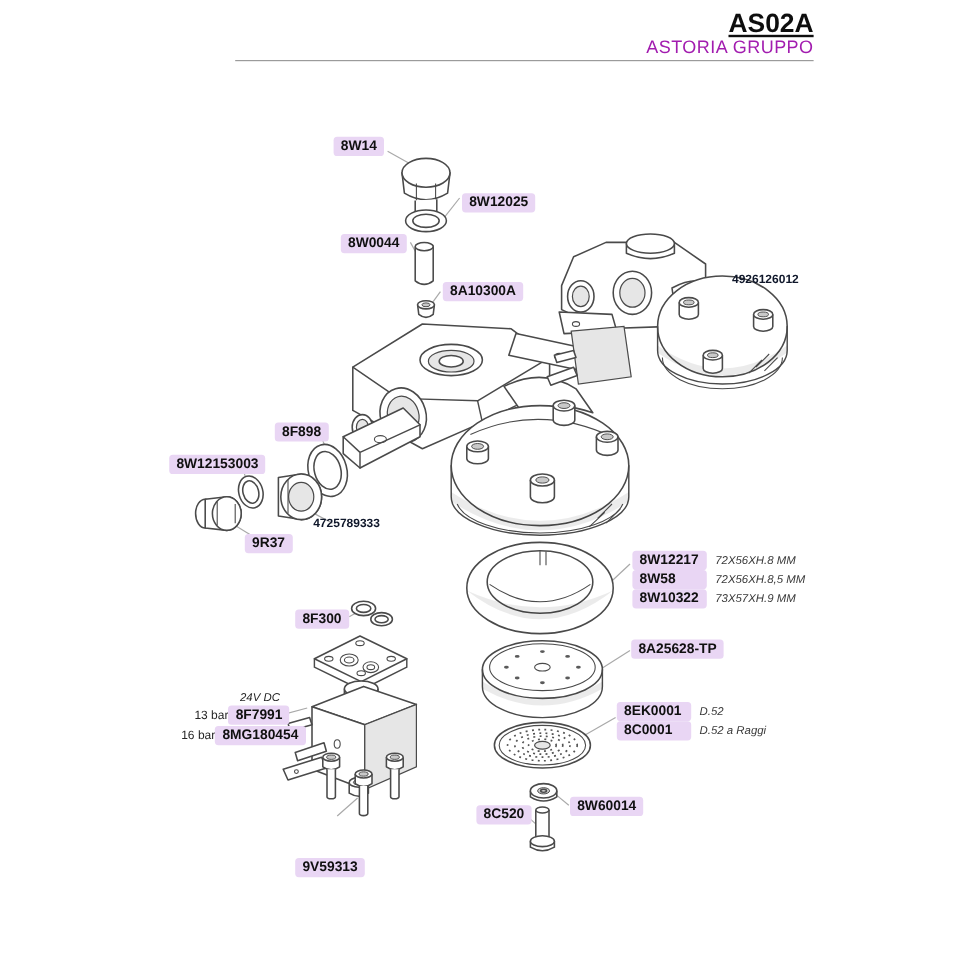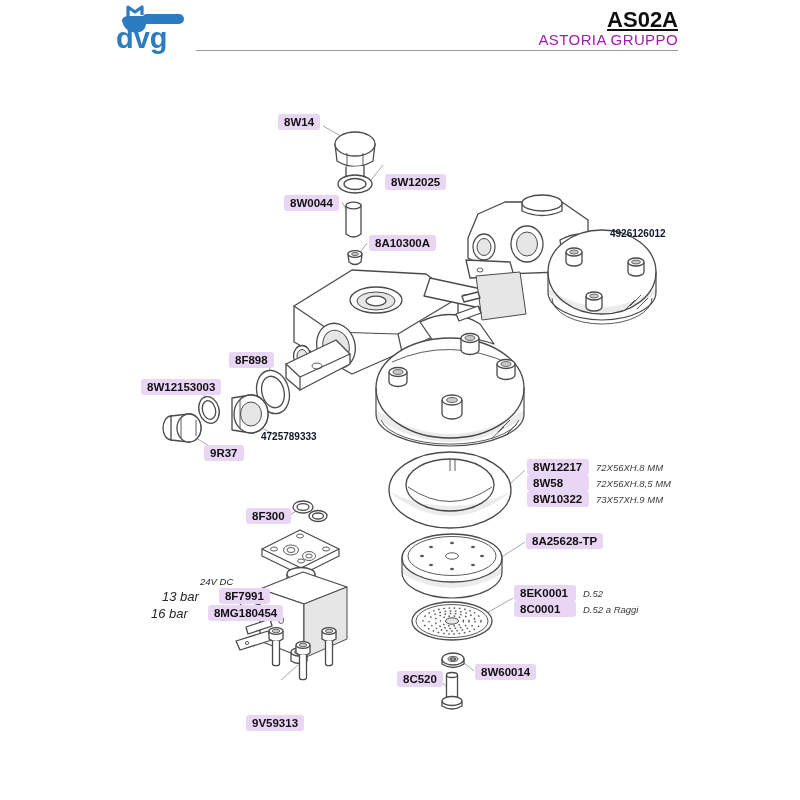--- a/index.html
+++ b/index.html
@@ -38,14 +38,6 @@
 
 <div id="canvas">
 
-  <div class="logo-wrap">
-    <svg width="80" height="52" viewBox="0 0 80 52">
-      <path d="M12 12 L12 2 L19 7 L26 2 L26 10" fill="none" stroke="#2b7cc0" stroke-width="3.2" stroke-linejoin="round"></path>
-      <path d="M6 16 Q6 11 13 11 L26 11 Q31 11 31 16 L29 23 Q25 29 16 27 Q8 25 6 16 Z" fill="#2b7cc0"></path>
-      <rect x="26" y="9" width="42" height="10" rx="5" fill="#2b7cc0"></rect>
-    </svg>
-    <div class="logo-text">dvg</div>
-  </div>
   <div class="model">AS02A</div>
   <div class="series">ASTORIA GRUPPO</div>
   <div class="hrule"></div>

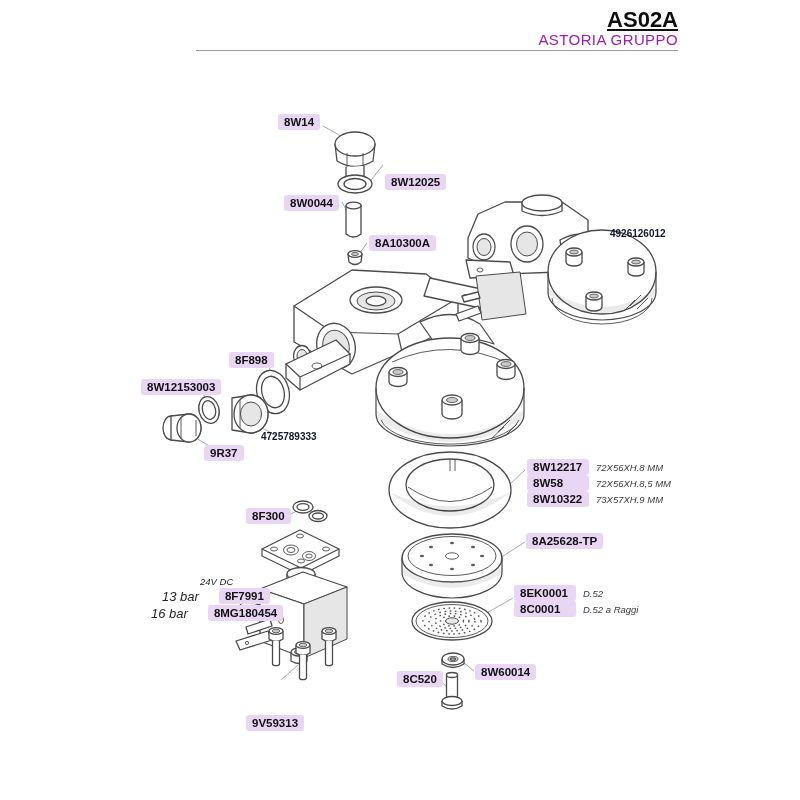--- a/index.html
+++ b/index.html
@@ -306,7 +306,7 @@
   </svg>
 
   <div class="plabel" style="left:278px; top:112px"><span class="chip">8W14</span></div>
-  <div class="plabel" style="left:385px; top:172px"><span class="chip">8W12025</span></div>
+  <div class="plabel" style="left:385px; top:159px"><span class="chip">8W12025</span></div>
   <div class="plabel" style="left:284px; top:193px"><span class="chip">8W0044</span></div>
   <div class="plabel" style="left:369px; top:233px"><span class="chip">8A10300A</span></div>
 

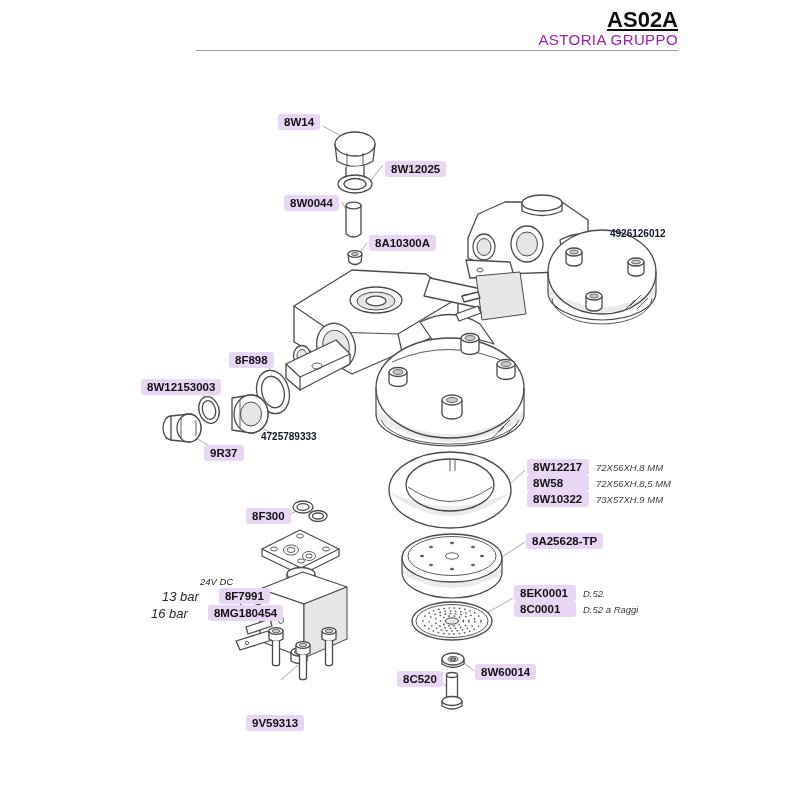--- a/index.html
+++ b/index.html
@@ -21,7 +21,7 @@
   .plabel { position:absolute;text-align:center; }
   .label-row { position:absolute; display:flex; align-items:center; }
   .note   { font-style:italic; font-size:9.5px; color:#3a3a3a; margin-left:7px; white-space:nowrap; }
-  .prefix { font-style:italic; font-size:13px; color:#262626; margin-right:20px; white-space:nowrap; }
+  .prefix { font-size:10px; color:#262626; margin-right:0; white-space:nowrap; }
   .voltage { position:absolute; font-style:italic; font-size:9.5px; color:#262626; }
 
   svg.art { position:absolute; left:0; top:0; }

